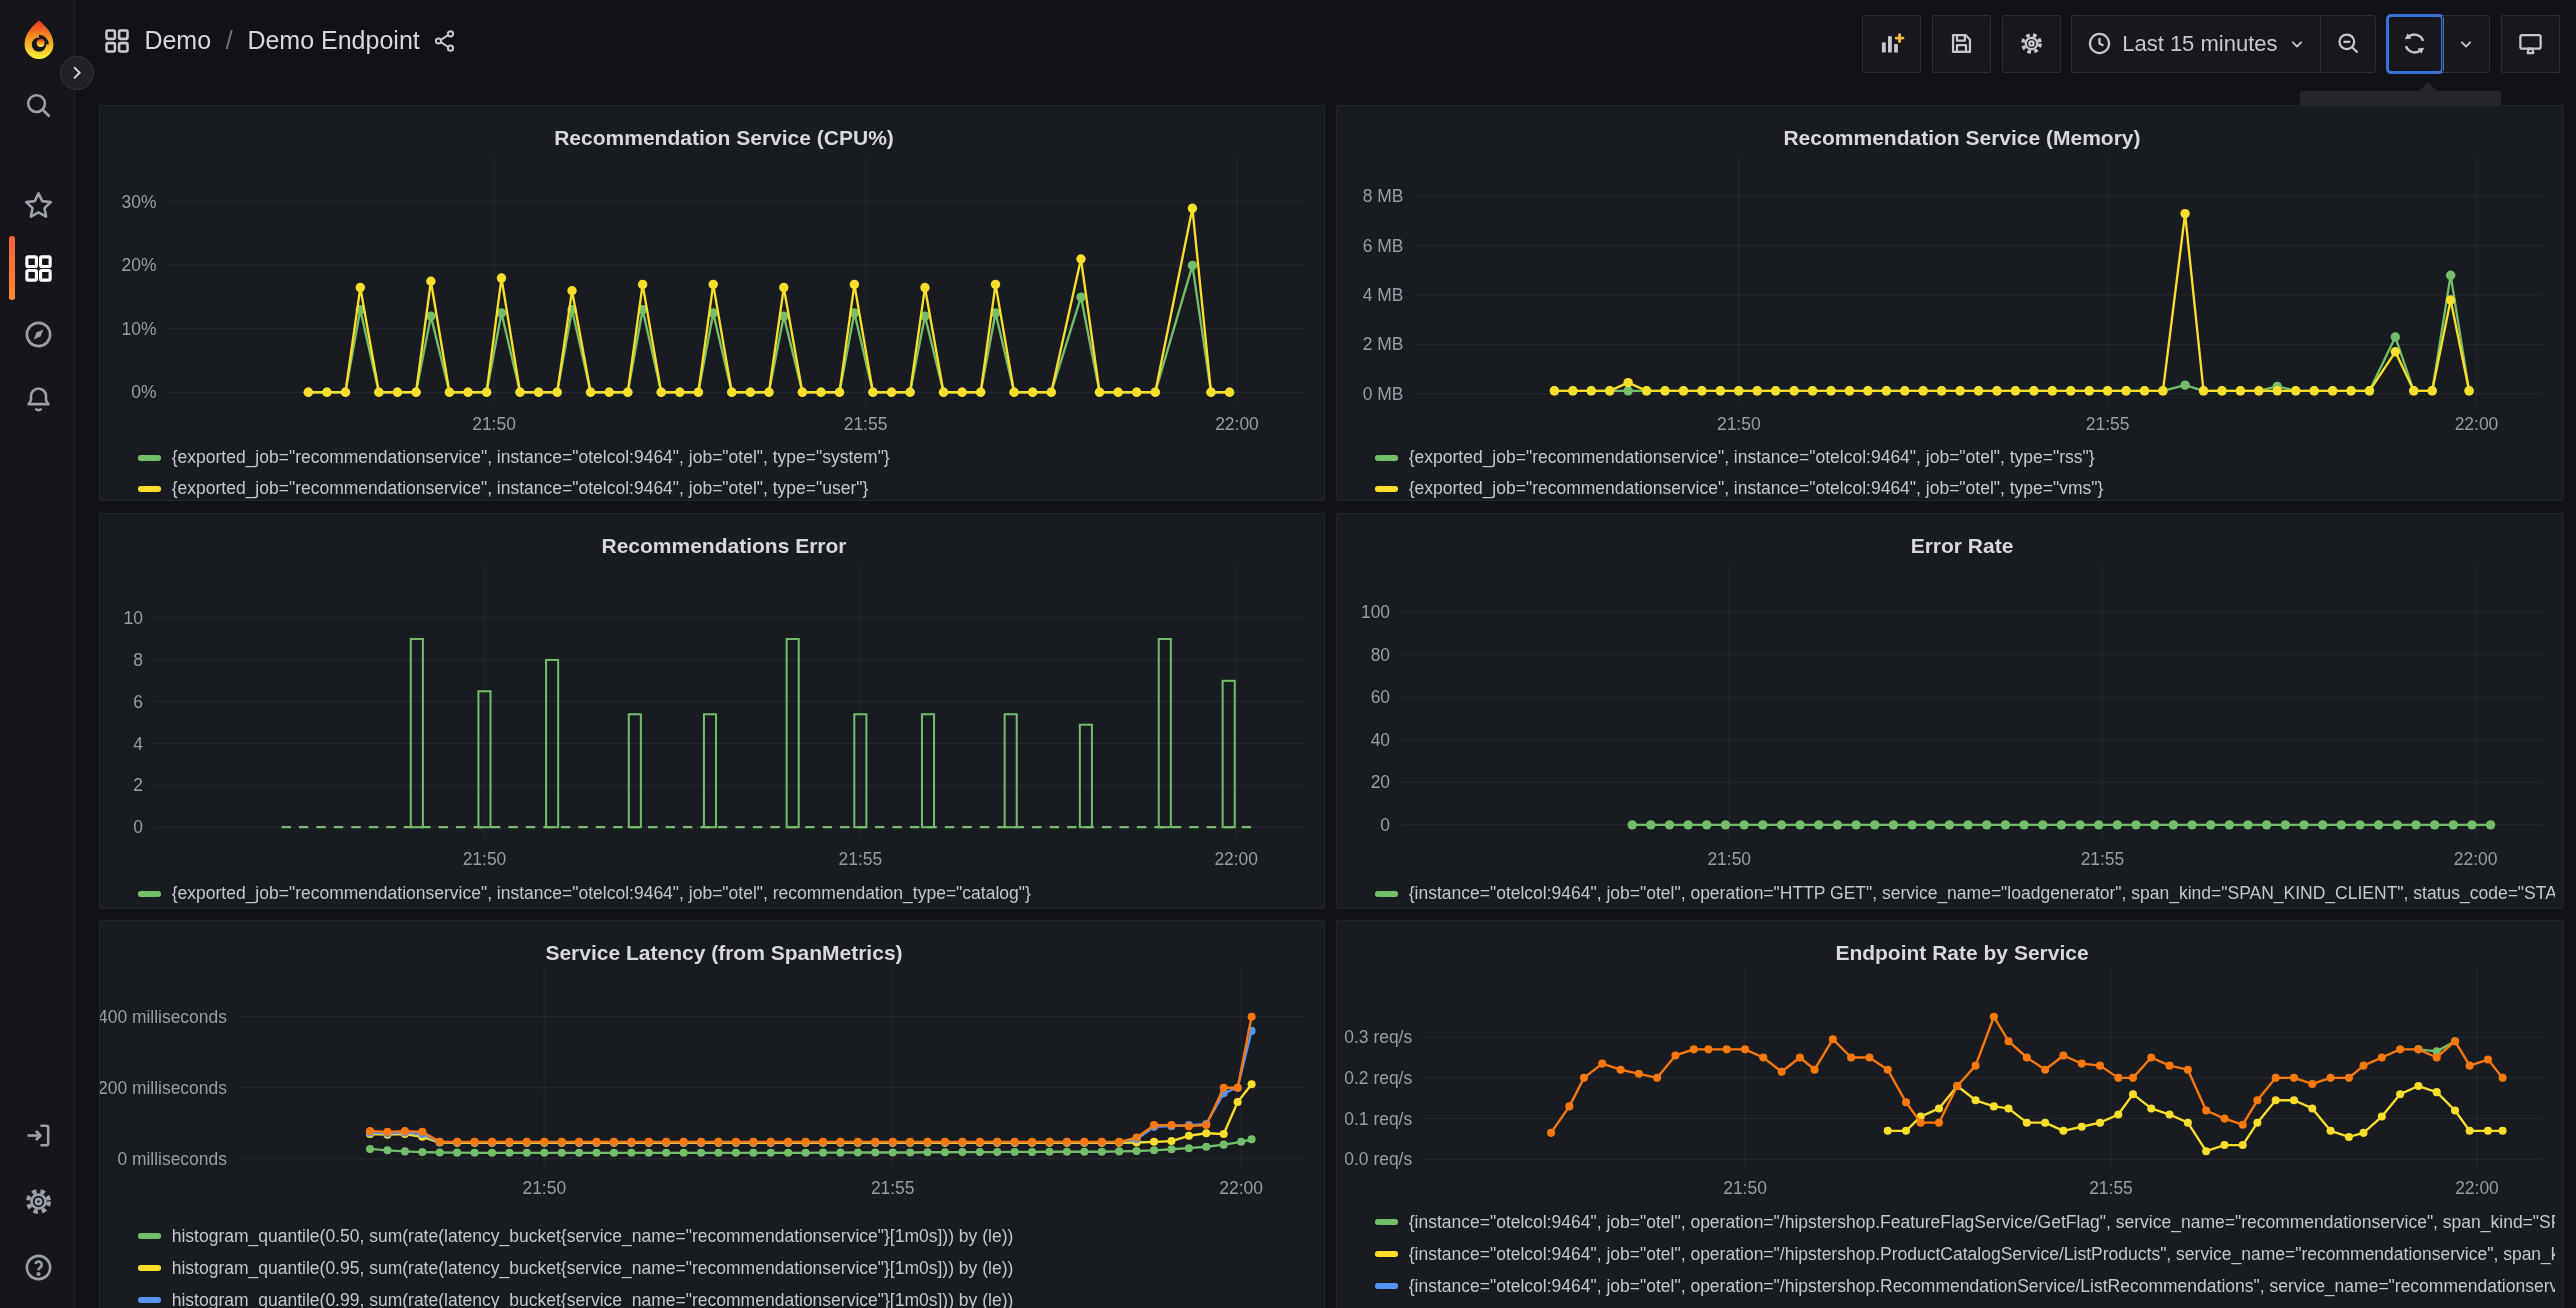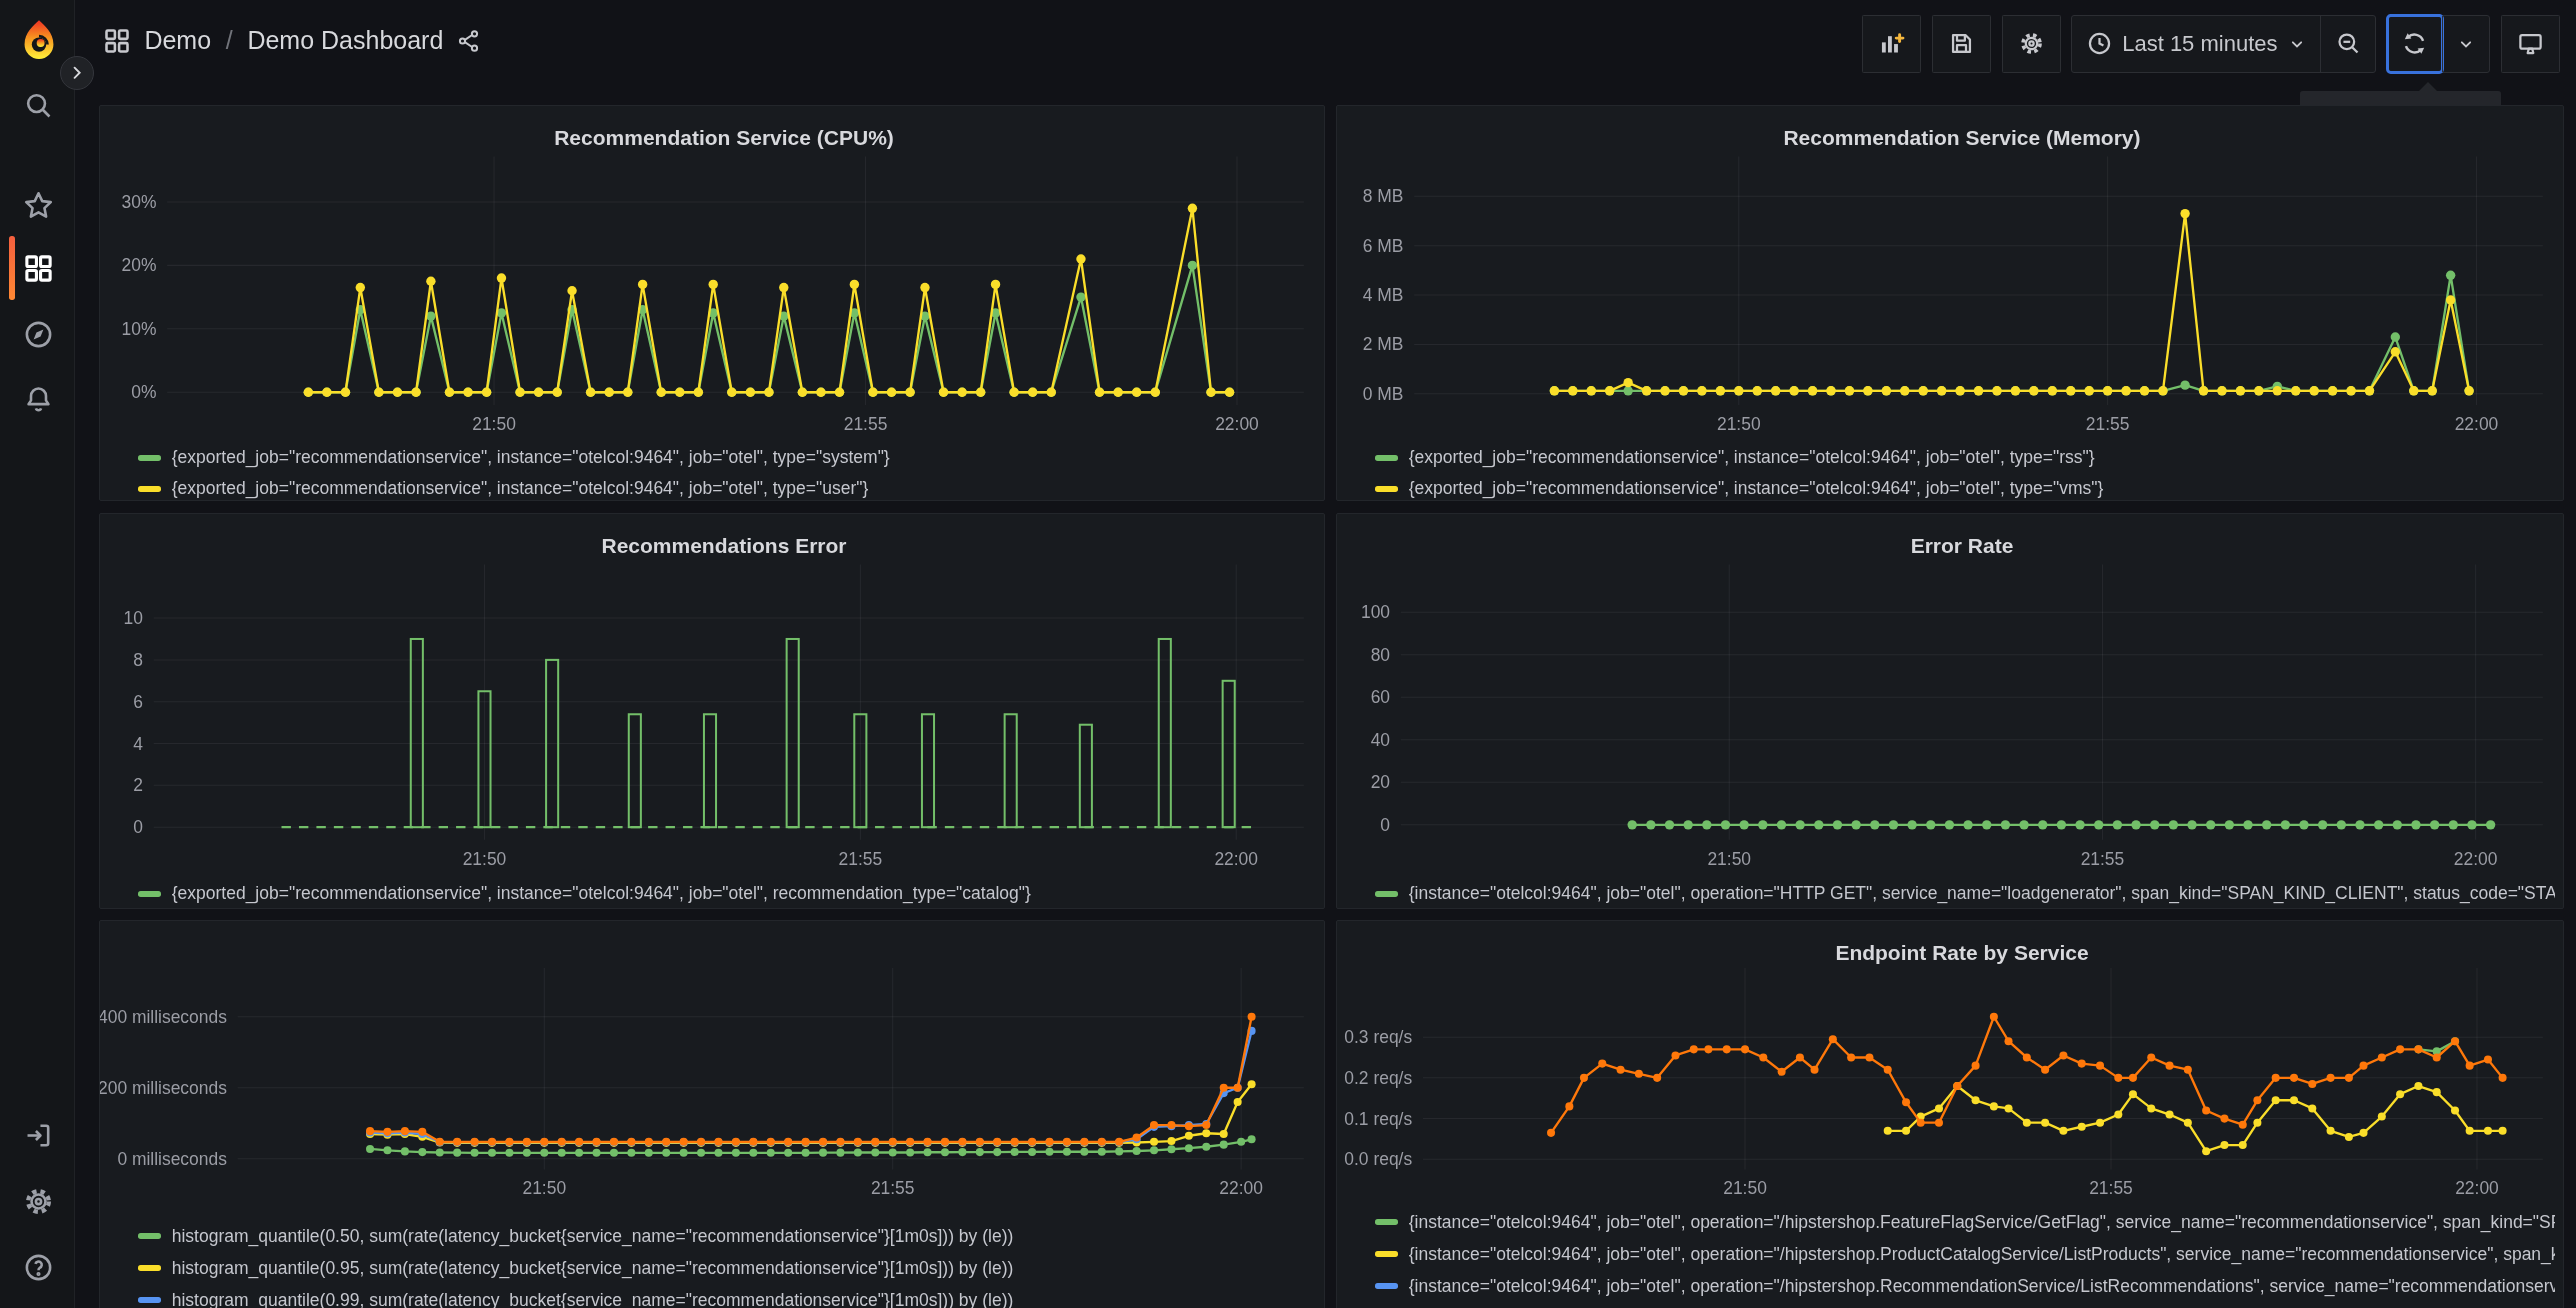--- a/index.html
+++ b/index.html
@@ -132,7 +132,7 @@
       </svg>
     <span class="crumb-txt">Demo</span>
     <span class="crumb-sep">/</span>
-    <span class="crumb-txt">Demo Dashboard</span>
+    <span class="crumb-txt">Demo Endpoint</span>
     <svg class="share-ico" viewBox="0 0 24 24" fill="none" stroke="currentColor" stroke-width="2">
         <circle cx="17.5" cy="4.8" r="2.6"></circle>
         <circle cx="5.5" cy="12" r="2.6"></circle>

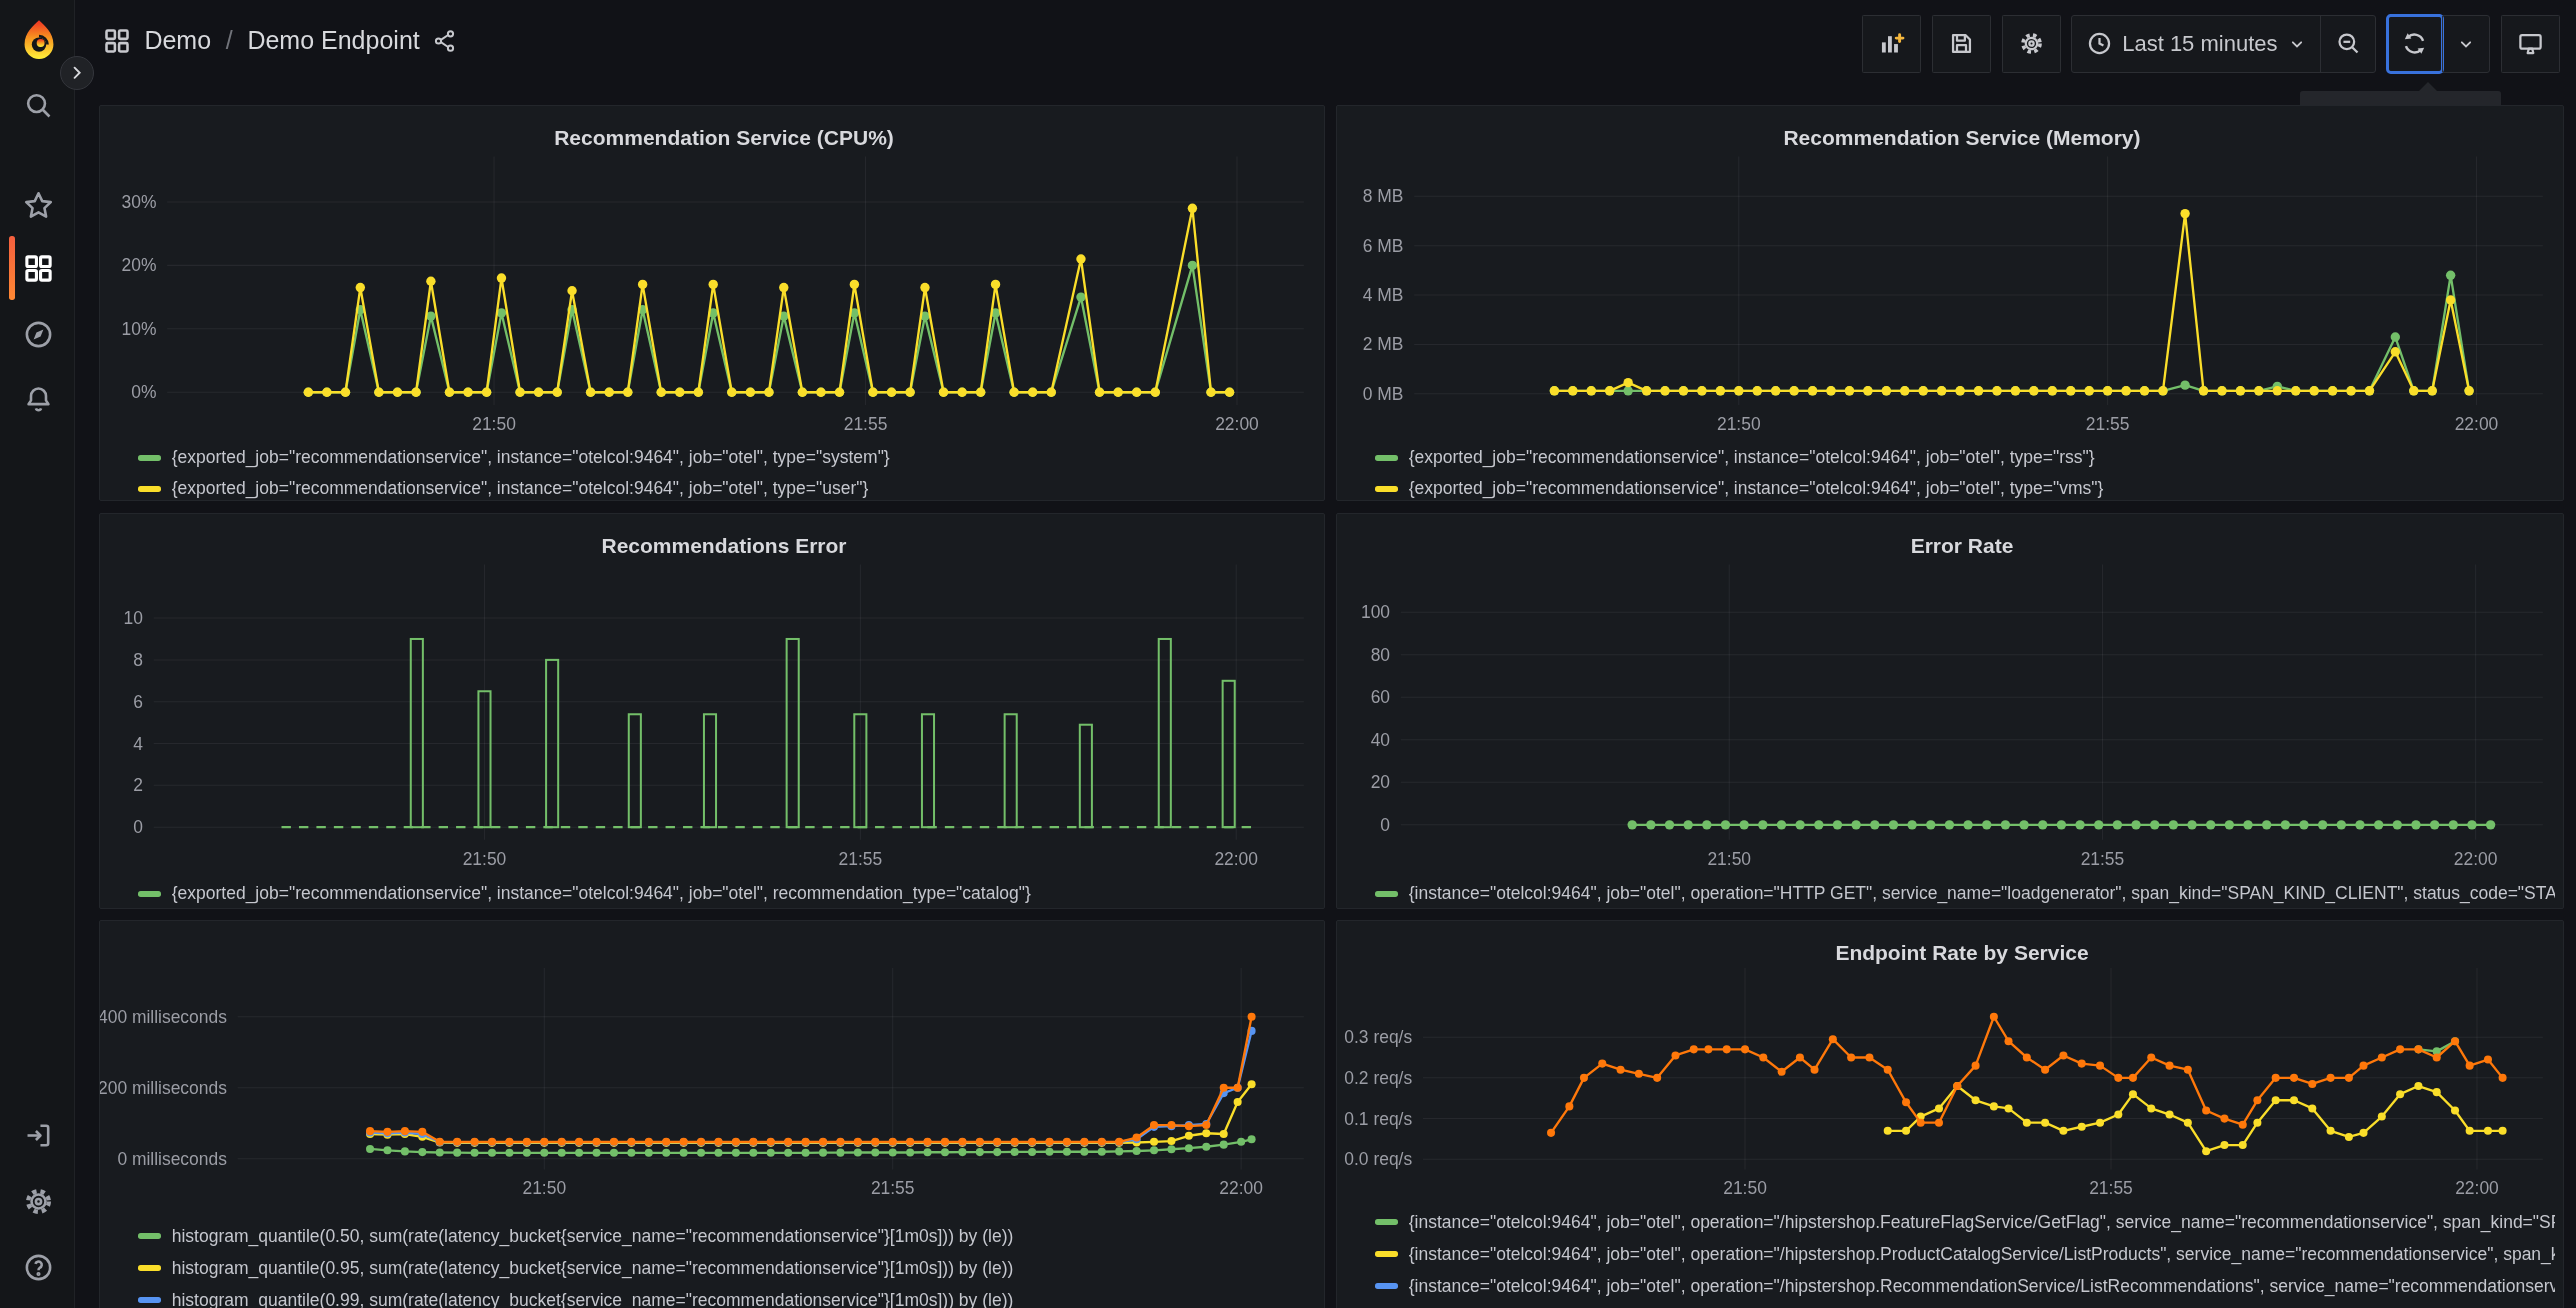--- a/index.html
+++ b/index.html
@@ -840,6 +840,7 @@
         <circle cx="1715.156862745098" cy="142.35294117647058" r="6" fill="#FF780A"></circle>
       </svg>
     </div>
+  <h2 class="panel-title">Service Latency (from SpanMetrics)</h2>
   <div class="legend" style="top: 285px;">
       <div class="legend-row" style="height: 32px; margin-top: 14px;">
         <span class="swatch" style="background: rgb(115, 191, 105);"></span>

